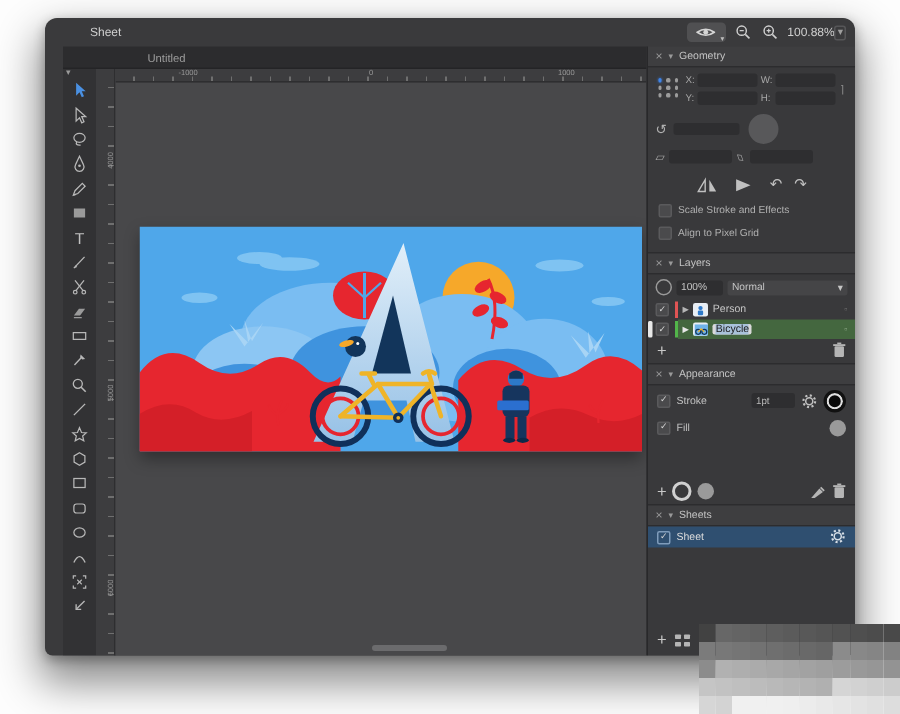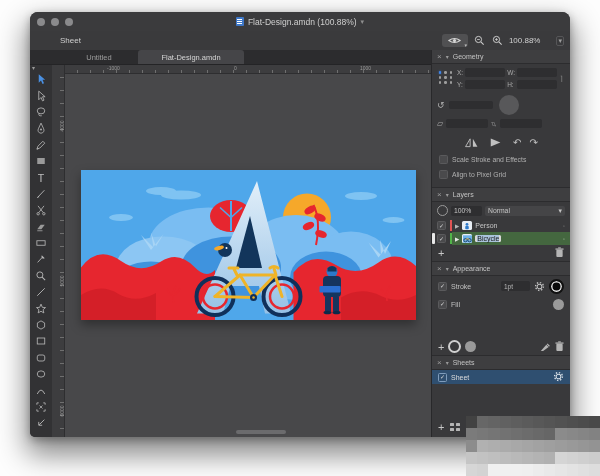--- a/index.html
+++ b/index.html
@@ -119,18 +119,6 @@
 
 <div class="window">
 
-  <div class="titlebar">
-    <div class="traffic">
-      <span></span>
-      <span></span>
-      <span></span>
-    </div>
-    <div class="title-center">
-      <span class="doc-ico"></span>
-      <span>Flat-Design.amdn (100.88%)</span>
-      <span class="proxy-caret">▾</span>
-    </div>
-  </div>
 
   <div class="topbar">
     <span class="move-label">Sheet</span>

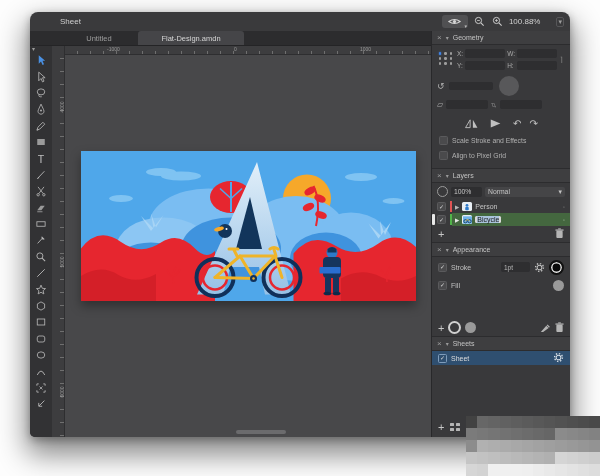--- a/index.html
+++ b/index.html
@@ -21,7 +21,7 @@
   .eye-btn svg{display:block;}
   .eye-btn .mini-caret{position:absolute;right:1px;bottom:0;font-size:5px;color:#bdbdbd;line-height:4px;}
   .mag{width:13px;height:13px;display:flex;align-items:center;justify-content:center;}
-  .zoom-val{font-size:8px;color:#d0d0d0;display:flex;align-items:center;gap:16px;}
+  .zoom-val{font-size:8px;color:#d0d0d0;display:flex;align-items:center;gap:0;}
   .zoom-val .caret-box{font-size:7px;color:#9f9f9f;border:1px solid #565658;border-radius:2px;padding:0 1px;line-height:7px;height:8px;}
   
   .main{flex:1;display:flex;min-height:0;}

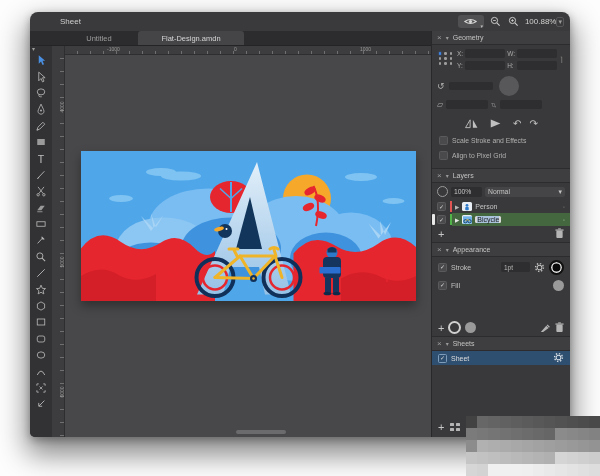--- a/index.html
+++ b/index.html
@@ -25,7 +25,7 @@
   .zoom-val .caret-box{font-size:7px;color:#9f9f9f;border:1px solid #565658;border-radius:2px;padding:0 1px;line-height:7px;height:8px;}
   
   .main{flex:1;display:flex;min-height:0;}
-  .left-col{width:402px;display:flex;flex-direction:column;min-width:0;}
+  .left-col{width:402px;display:flex;flex-direction:column;min-width:0;margin-left:12px;}
   
   .tabbar{height:14px;background:#2c2c2e;display:flex;align-items:stretch;padding-left:30px;flex:0 0 auto;border-bottom:1px solid #242426;}
   .tab{font-size:7.5px;color:#9d9d9d;display:flex;align-items:center;justify-content:center;}

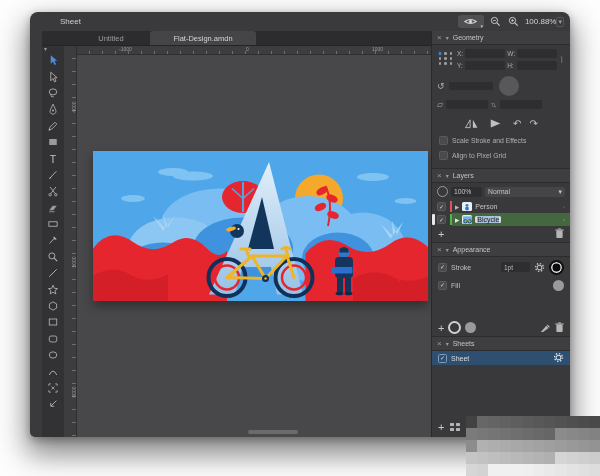--- a/index.html
+++ b/index.html
@@ -158,9 +158,6 @@
       <div class="tabbar">
         <div class="tab inactive">
             <span>Untitled</span>
-          </div>
-        <div class="tab active">
-            <span>Flat-Design.amdn</span>
           </div>
       </div>
 

